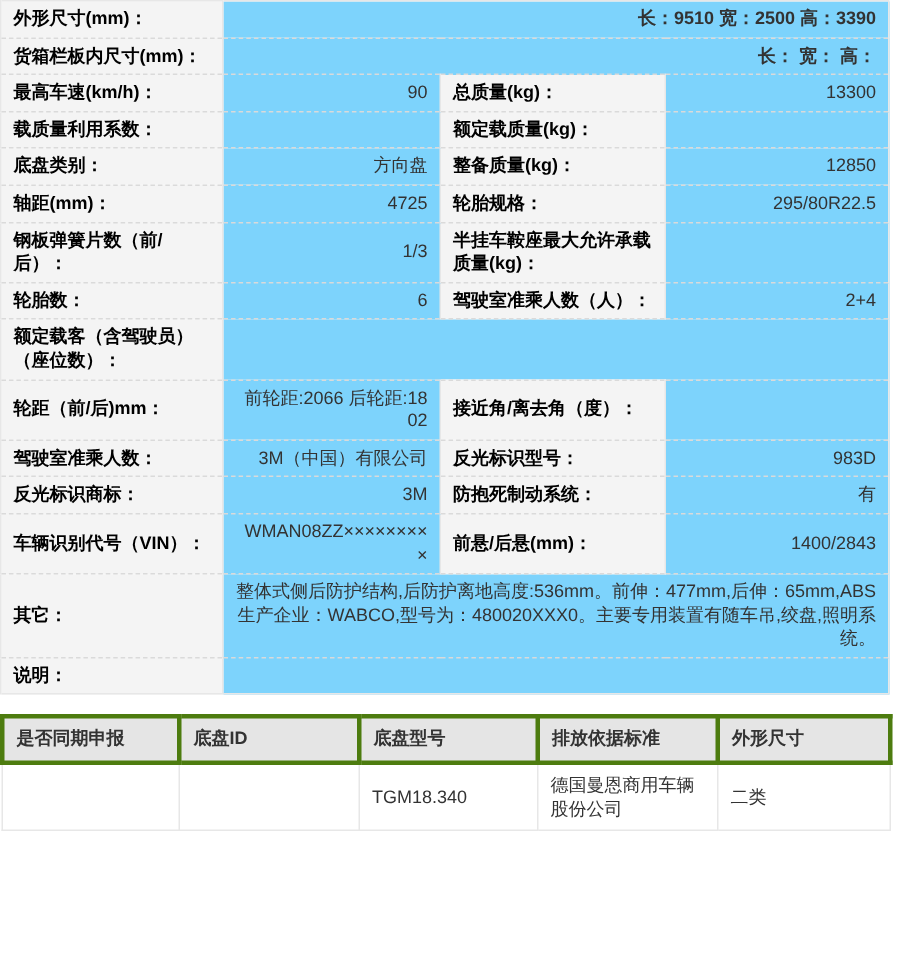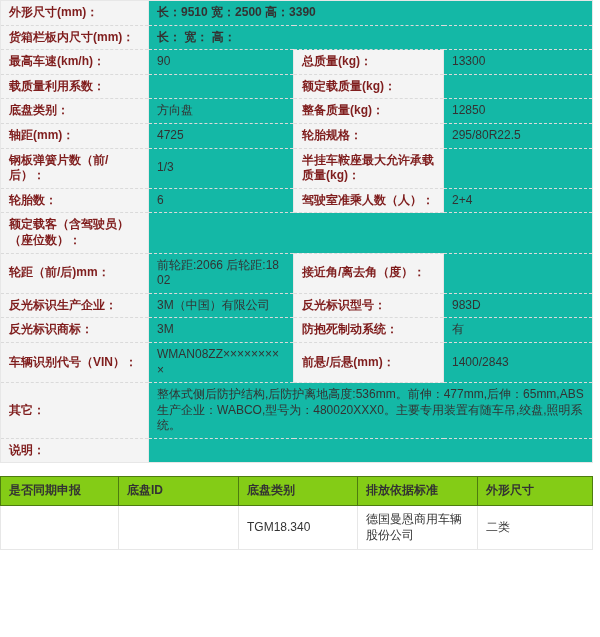--- a/index.html
+++ b/index.html
@@ -33,7 +33,7 @@
   .lbl {
     background: #f4f4f4;
     font-weight: bold;
-    color: #7f1d1d;
+    color: #000000;
   }
   .val { background: #14b8a6; }
   .vb  { font-weight: bold; }

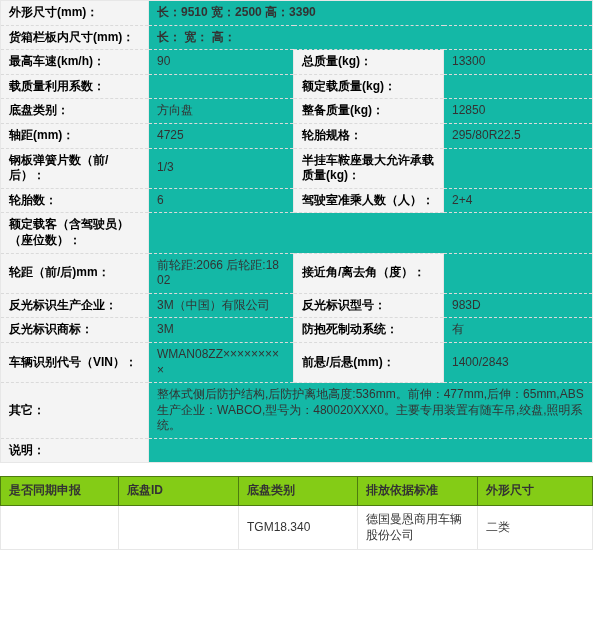--- a/index.html
+++ b/index.html
@@ -35,7 +35,7 @@
     font-weight: bold;
     color: #000000;
   }
-  .val { background: #14b8a6; }
+  .val { background: #7dd3fc; text-align: right; }
   .vb  { font-weight: bold; }
   
   .sub th {

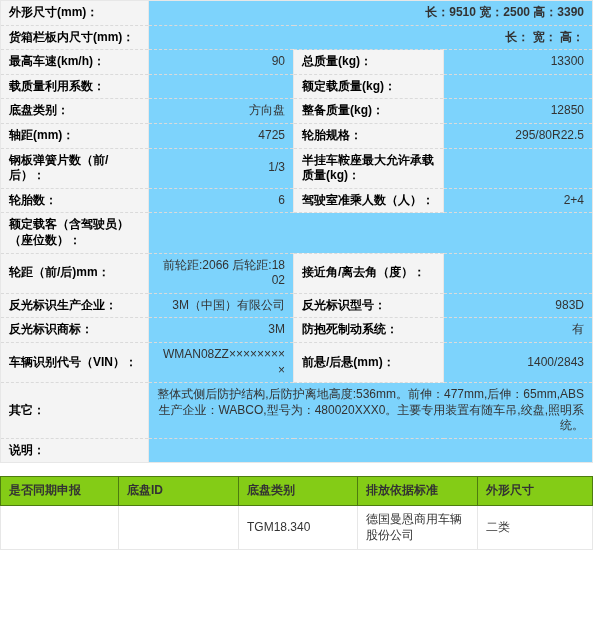--- a/index.html
+++ b/index.html
@@ -120,7 +120,7 @@
         <td class="val"></td>
       </tr>
       <tr>
-        <td class="lbl">反光标识生产企业：</td>
+        <td class="lbl">驾驶室准乘人数：</td>
         <td class="val">3M（中国）有限公司</td>
         <td class="lbl">反光标识型号：</td>
         <td class="val">983D</td>

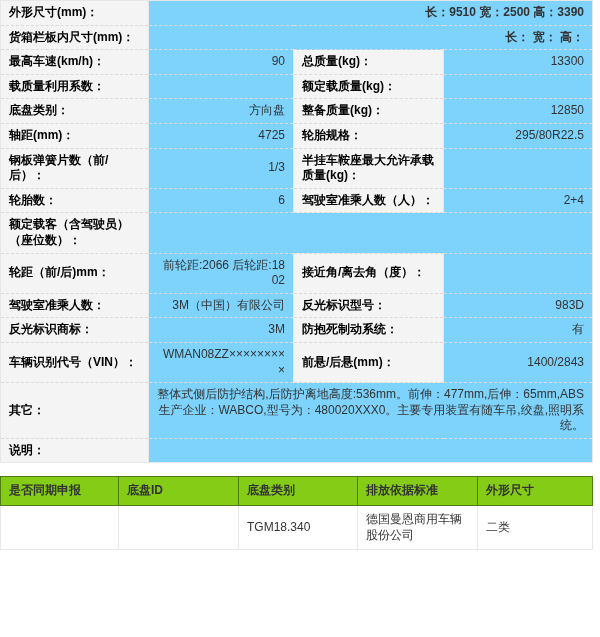--- a/index.html
+++ b/index.html
@@ -39,9 +39,9 @@
   .vb  { font-weight: bold; }
   
   .sub th {
-    background: #84cc16;
+    background: #e5e5e5;
     font-weight: bold;
-    border: 1px solid #4d7c0f;
+    border: 3px solid #4d7c0f;
     padding: 6px 8px;
     margin-left: 12px;
   }

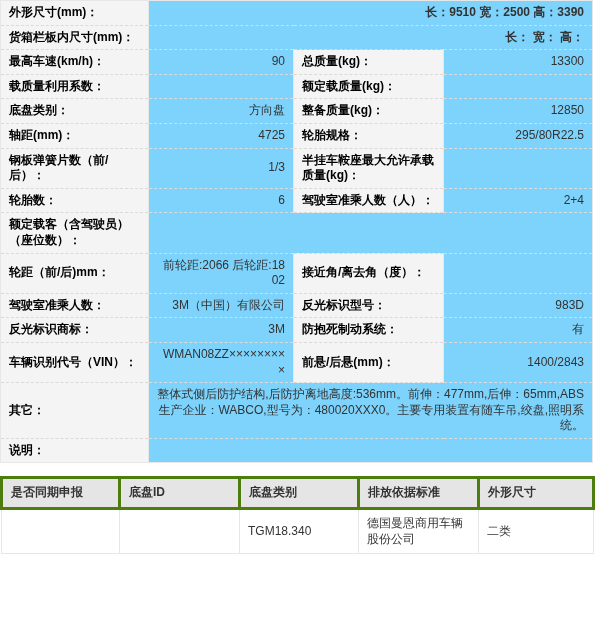--- a/index.html
+++ b/index.html
@@ -160,7 +160,7 @@
       <tr>
         <th>是否同期申报</th>
         <th>底盘ID</th>
-        <th>底盘类别</th>
+        <th>底盘型号</th>
         <th>排放依据标准</th>
         <th>外形尺寸</th>
       </tr>

